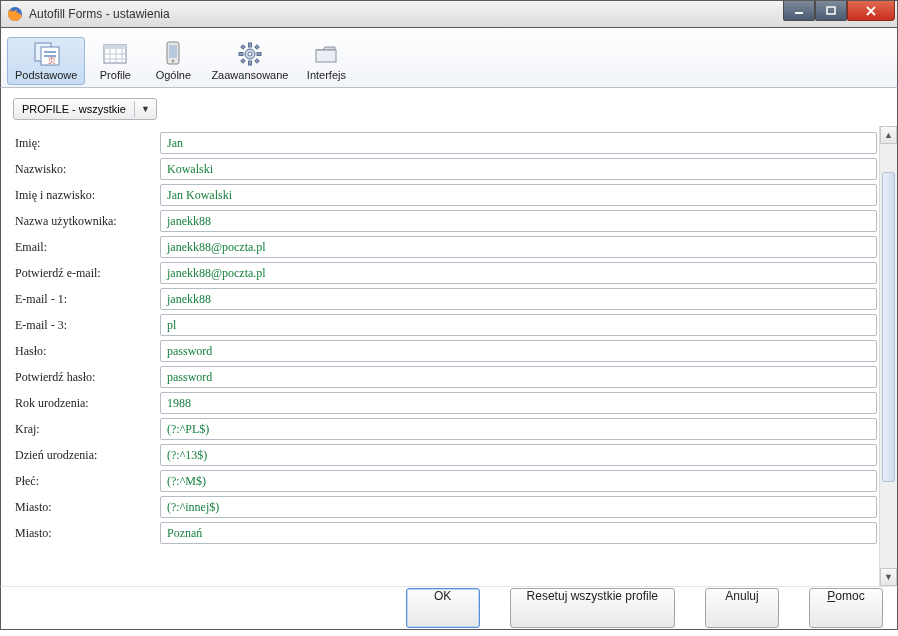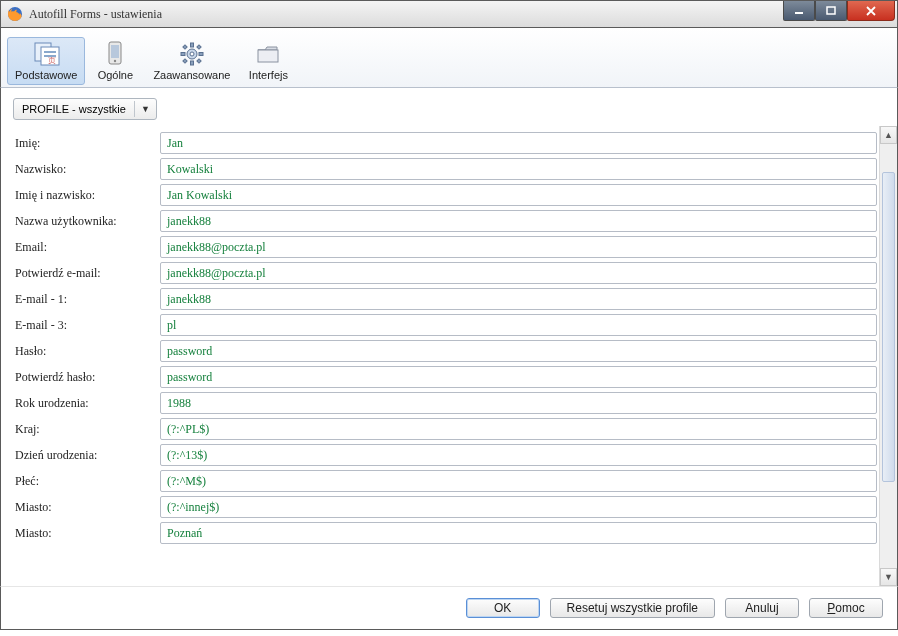--- a/index.html
+++ b/index.html
@@ -31,7 +31,6 @@
     color: #333;
     flex: 1;
     font-size: 12px;
-    font-family: Liberation Serif, serif;
   }
   .win-btns { display:flex; gap:0; margin-left:auto; align-self:flex-start;}
   .win-btn {

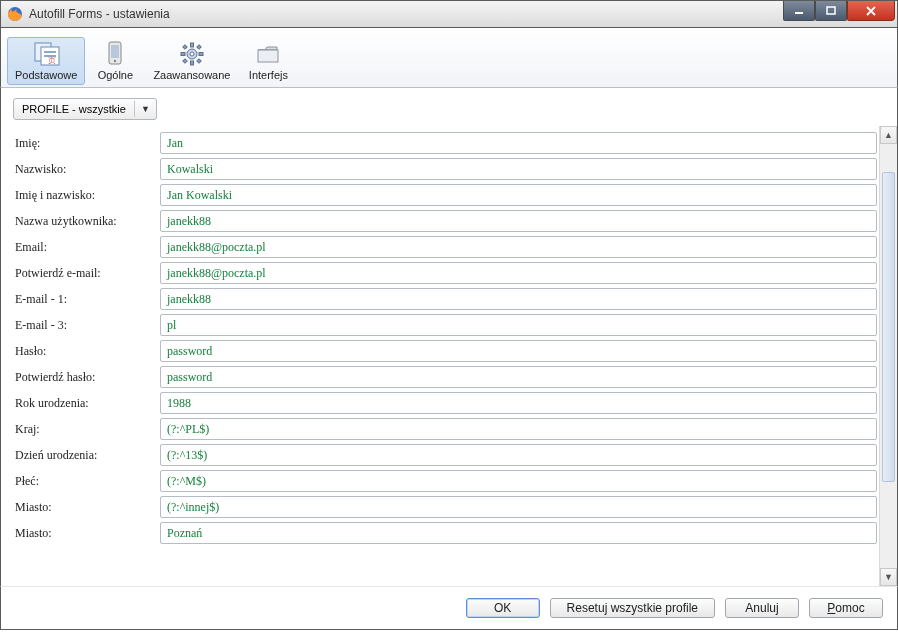--- a/index.html
+++ b/index.html
@@ -233,6 +233,20 @@
   </div>
   <div class="tool-item">
     <span class="ti-icon">
+      <svg width="28" height="26">
+        <rect x="3" y="4" width="22" height="18" fill="#fff" stroke="#7a8aa0"></rect>
+        <rect x="3" y="4" width="22" height="4" fill="#d0d8e4"></rect>
+        <line x1="9" y1="8" x2="9" y2="22" stroke="#c0c8d4"></line>
+          <line x1="15" y1="8" x2="15" y2="22" stroke="#c0c8d4"></line>
+          <line x1="21" y1="8" x2="21" y2="22" stroke="#c0c8d4"></line>
+        <line x1="3" y1="13" x2="25" y2="13" stroke="#c0c8d4"></line>
+          <line x1="3" y1="18" x2="25" y2="18" stroke="#c0c8d4"></line>
+      </svg>
+    </span>
+    <span class="ti-label">Profile</span>
+  </div>
+  <div class="tool-item">
+    <span class="ti-icon">
       <svg width="18" height="26">
         <rect x="3" y="1" width="12" height="22" rx="2" fill="#e8e8e8" stroke="#888"></rect>
         <rect x="5" y="4" width="8" height="13" fill="#b8c8dc"></rect>

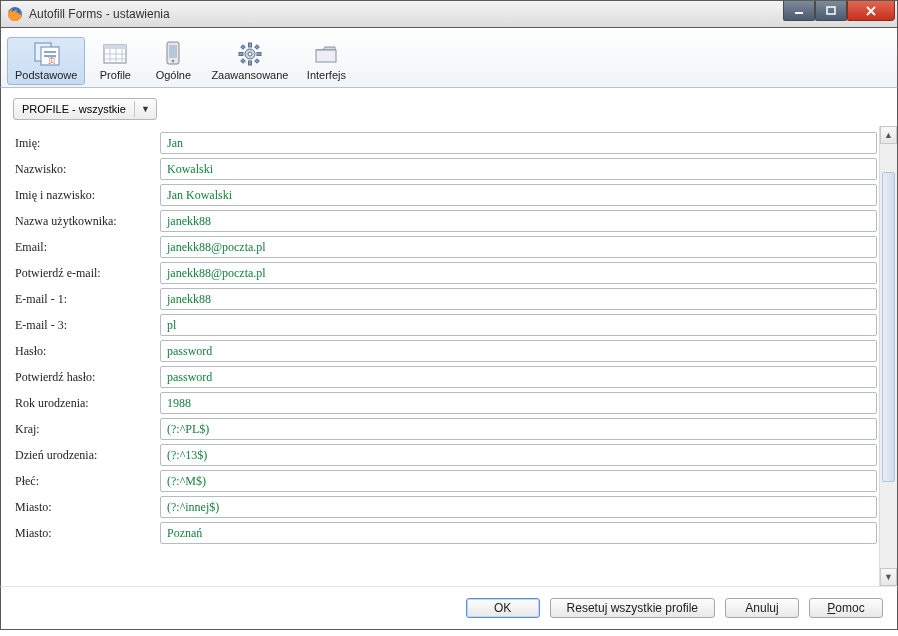--- a/index.html
+++ b/index.html
@@ -171,7 +171,7 @@
     border-top: 1px solid #e6e6e6;
   }
   .btn {
-    height:20px;
+    height:40px;
     min-width: 74px;
     padding: 0 16px;
     border:1px solid #9fa6af;
@@ -179,8 +179,9 @@
     background: linear-gradient(to bottom,#fdfdfd,#e8e8e8);
     font-size:12px;
     color:#222;
-    display:flex; align-items:center; justify-content:center;
+    display:flex; align-items:flex-start; justify-content:center;
     cursor:default;
+    margin-left:20px;
   }
   .btn.primary {
     border-color:#5a8fd6;

